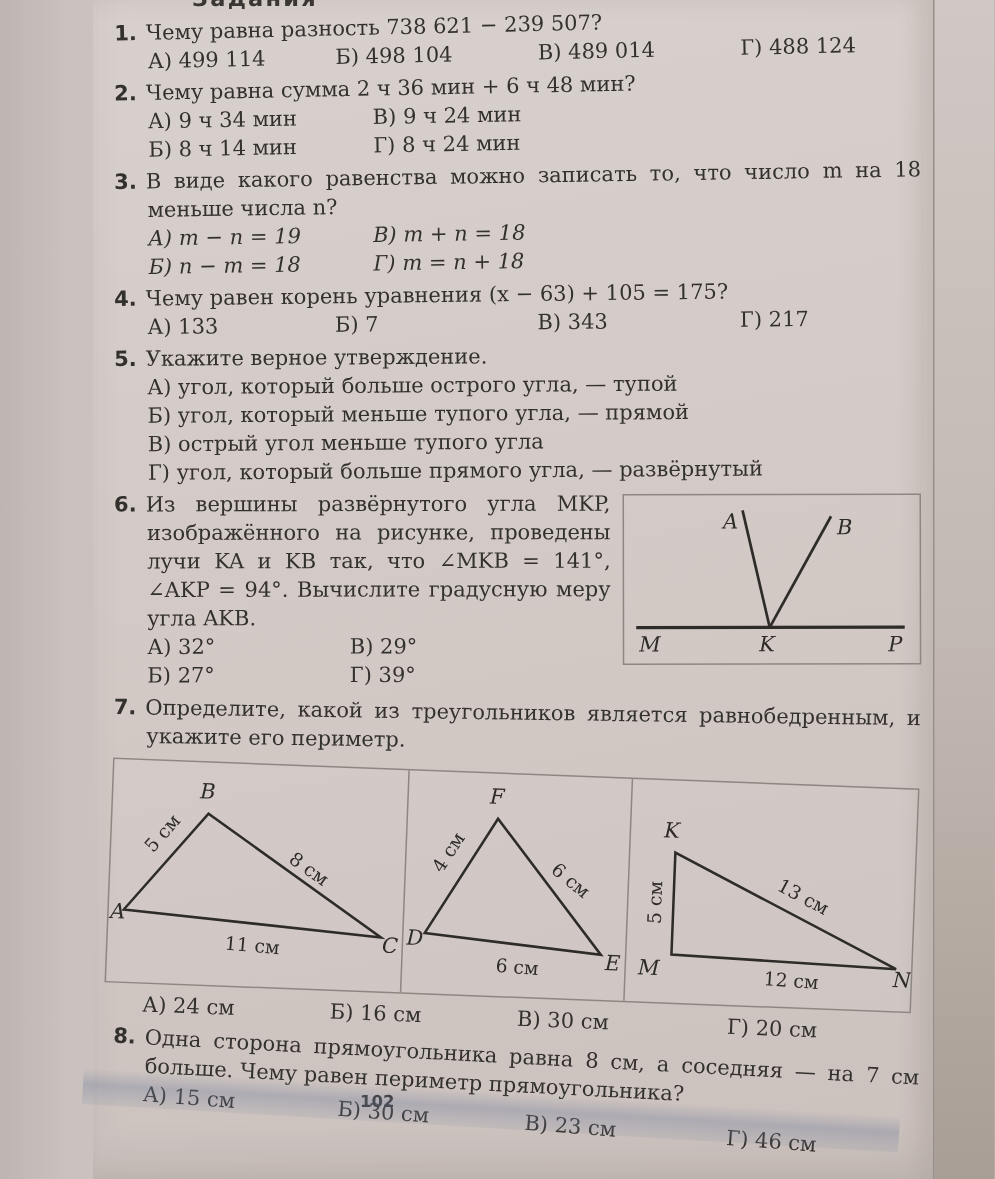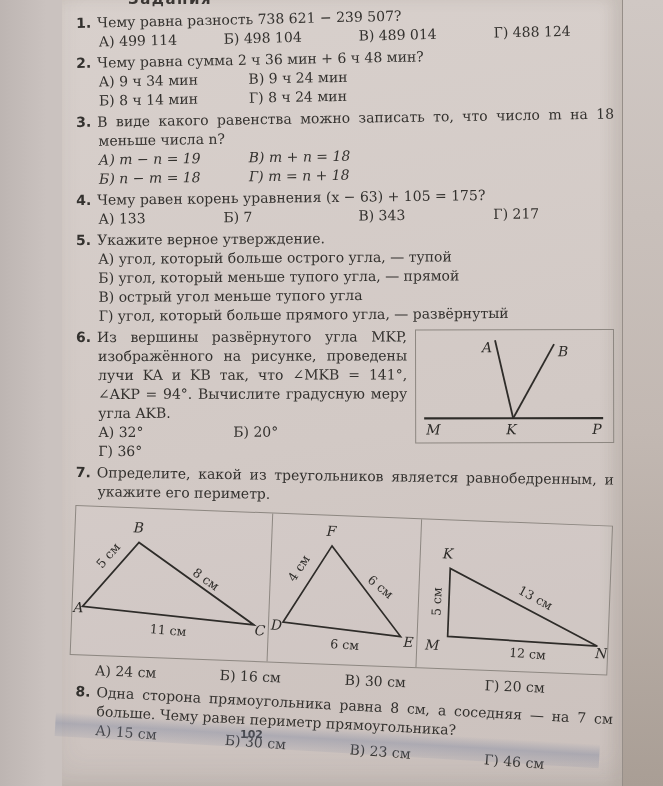--- a/index.html
+++ b/index.html
@@ -133,6 +133,7 @@
         <p class="qp"><span class="qnum">6.</span><span>Из вершины развёрнутого угла MKP, изображённого на рисунке, проведены лучи KA и KB так, что ∠MKB = 141°, ∠AKP = 94°. Вычислите градусную меру угла AKB.</span></p>
         <div class="opts grid2n">
           <span class="opt">А) 32°</span>
+          <span class="opt">В) 29°</span>
           <span class="opt">Б) 20°</span>
           <span class="opt">Г) 36°</span>
         </div>

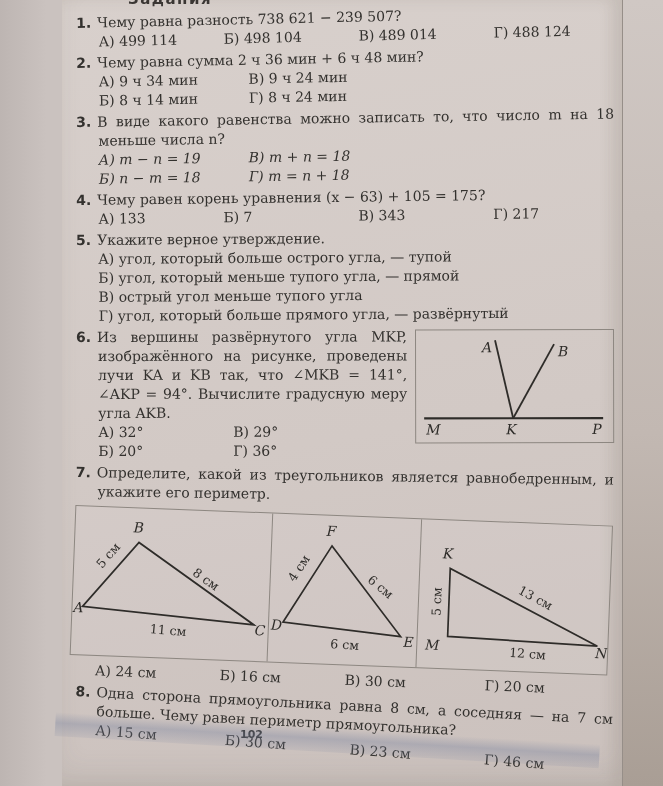--- a/index.html
+++ b/index.html
@@ -134,7 +134,7 @@
         <div class="opts grid2n">
           <span class="opt">А) 32°</span>
           <span class="opt">В) 29°</span>
-          <span class="opt">Б) 20°</span>
+          <span class="opt">Б) 27°</span>
           <span class="opt">Г) 36°</span>
         </div>
       </div>

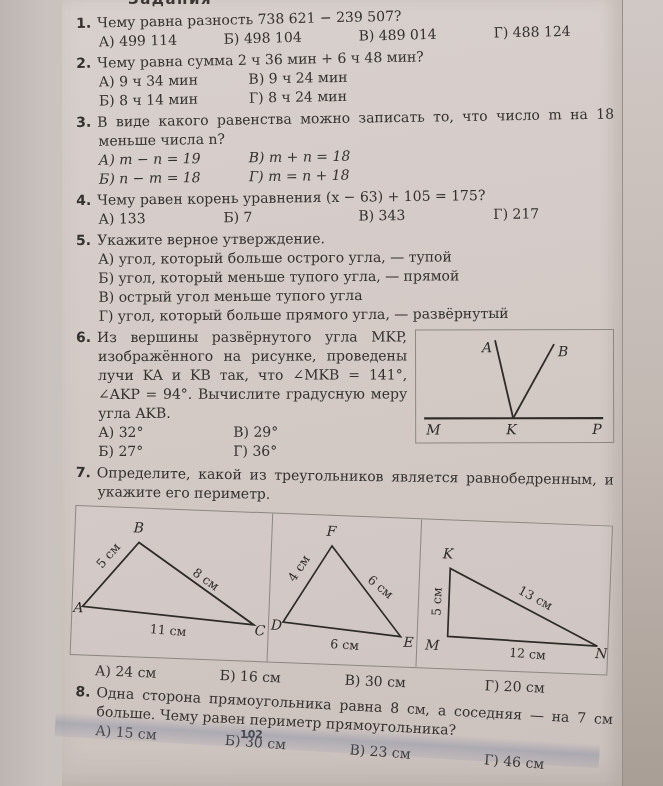--- a/index.html
+++ b/index.html
@@ -135,7 +135,7 @@
           <span class="opt">А) 32°</span>
           <span class="opt">В) 29°</span>
           <span class="opt">Б) 27°</span>
-          <span class="opt">Г) 36°</span>
+          <span class="opt">Г) 39°</span>
         </div>
       </div>
 

